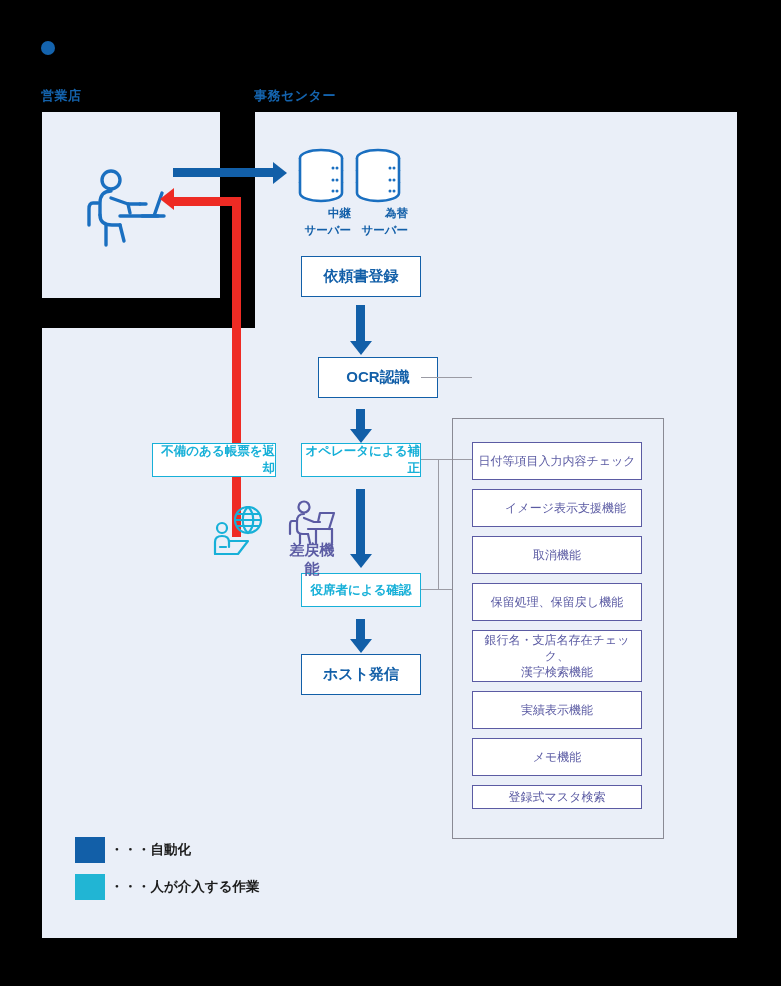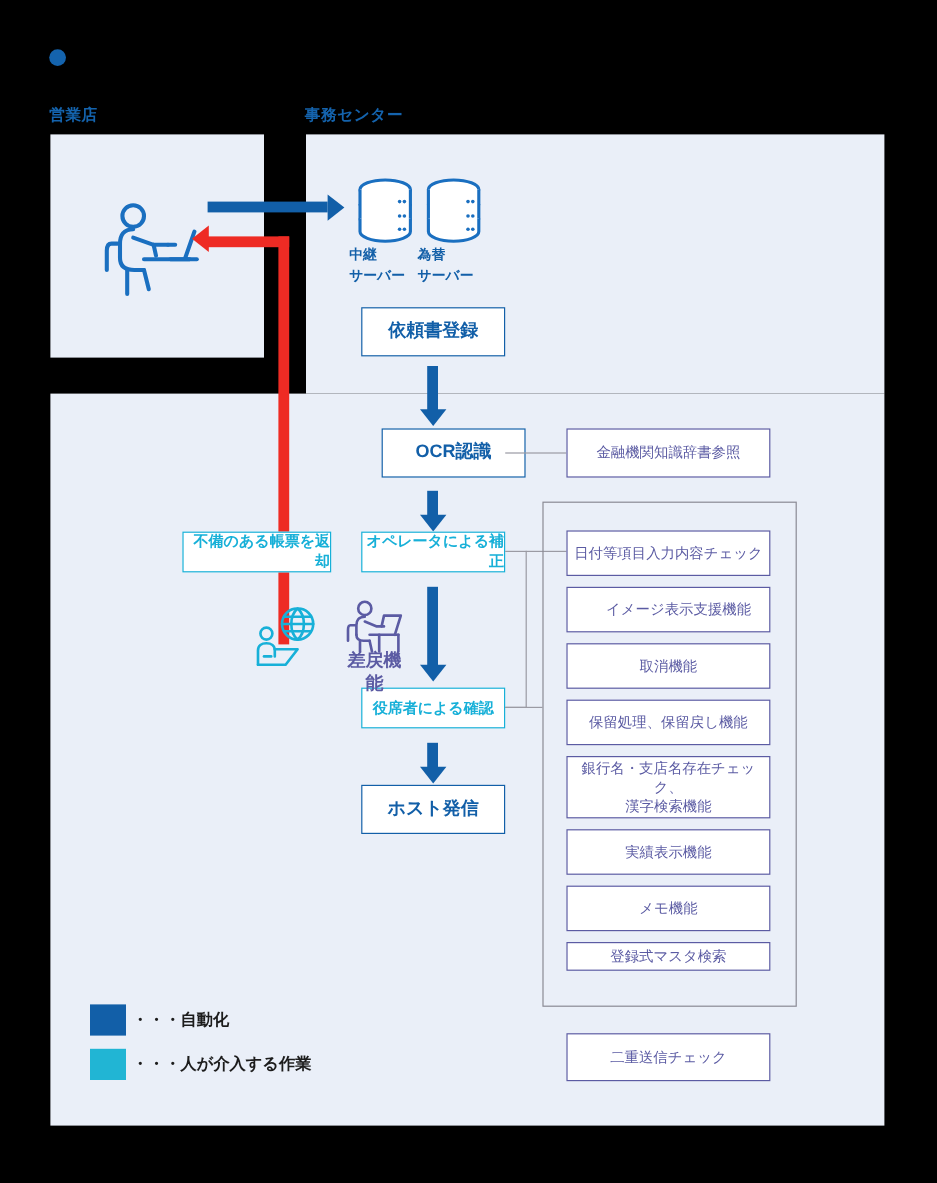--- a/index.html
+++ b/index.html
@@ -76,7 +76,7 @@
   #icon-person-branch{left:84px;top:163px;}
   #icon-db1{left:295px;top:148px;}
   #icon-db2{left:352px;top:148px;}
-  .dblabel{position:absolute;color:#125fa8;font-size:11.5px;font-weight:bold;text-align:left;
+  .dblabel{position:absolute;color:#125fa8;font-size:11.5px;font-weight:bold;text-align:right;
            width:60px;line-height:1.45;}
   #lbl-db1{left:291px;top:205px;}
   #lbl-db2{left:348px;top:205px;}

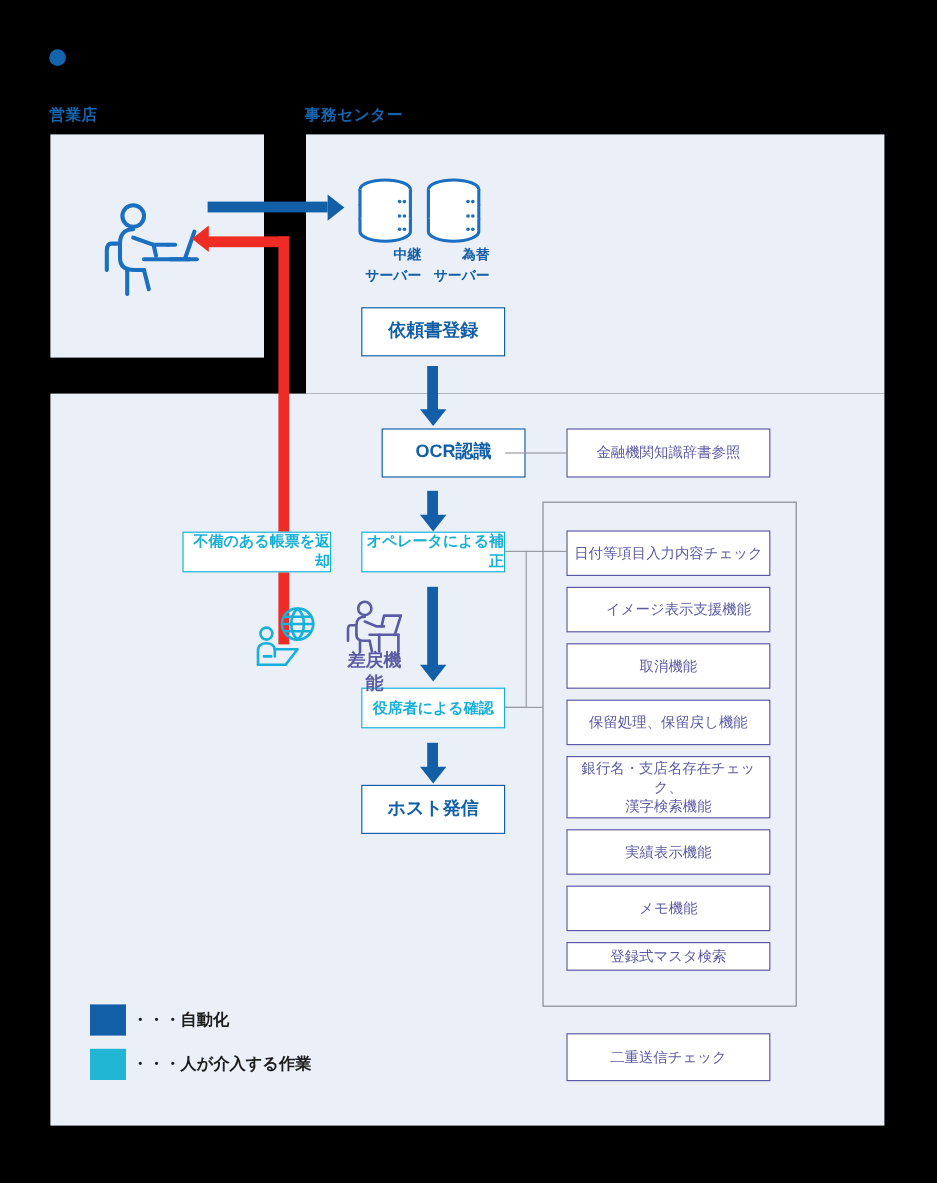--- a/index.html
+++ b/index.html
@@ -179,7 +179,6 @@
 
   <div class="box blue" id="b-ocr">OCR認識</div>
   <div class="gray" id="g-ocr"></div>
-  <div class="box purple" id="b-dict">金融機関知識辞書参照</div>
 
   <div class="arrow-v" id="ar2"></div>
   <div class="box cyan" id="b-return">不備のある帳票を返却</div>

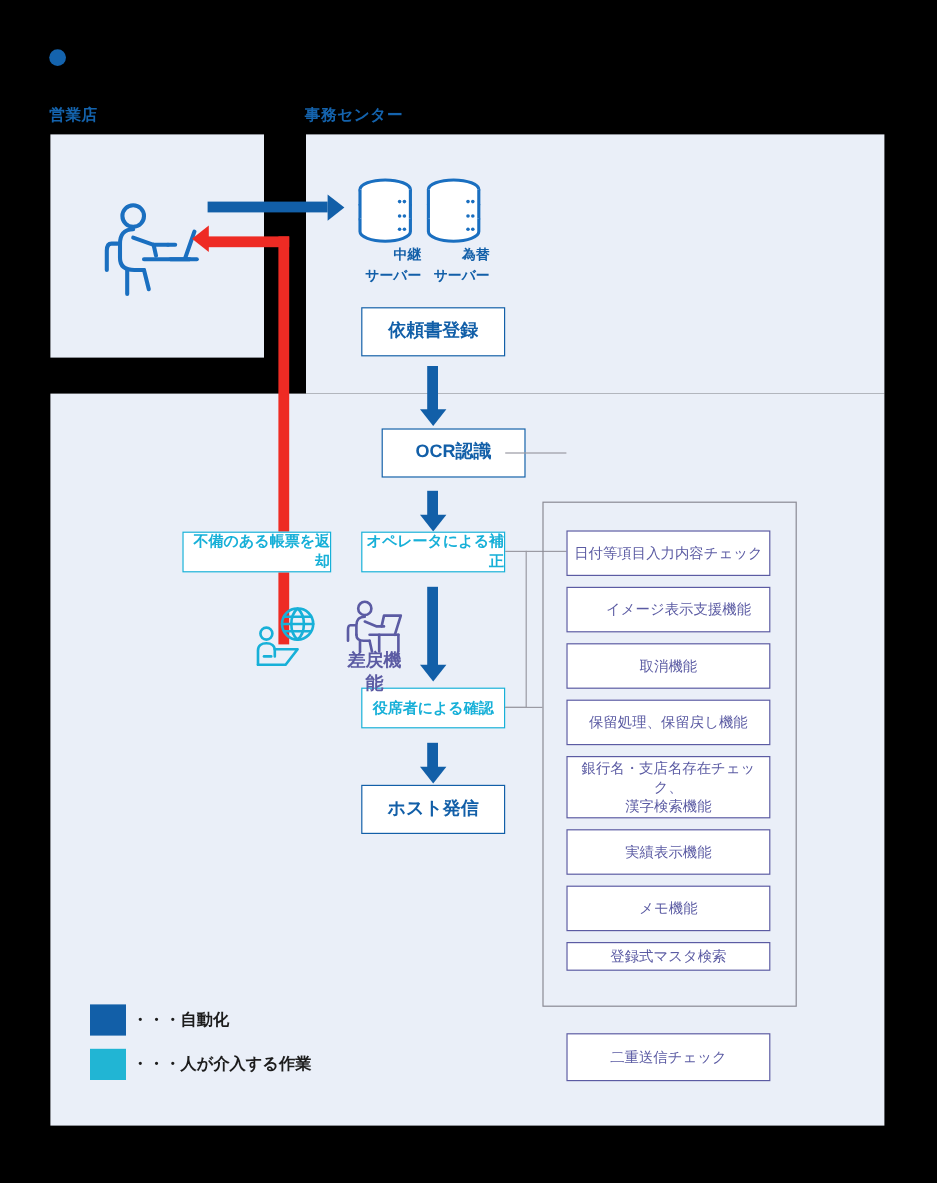--- a/index.html
+++ b/index.html
@@ -239,7 +239,6 @@
       <div class="fnbox" style="top: 785px; height: 24px; text-align: center;">登録式マスタ検索</div>
     </div>
 
-  <div class="box purple" id="b-double">二重送信チェック</div>
 
   <div class="sw" id="sw1" style="background: rgb(18, 95, 168);"></div>
   <div class="lgtxt" id="lg1">・・・自動化</div>

